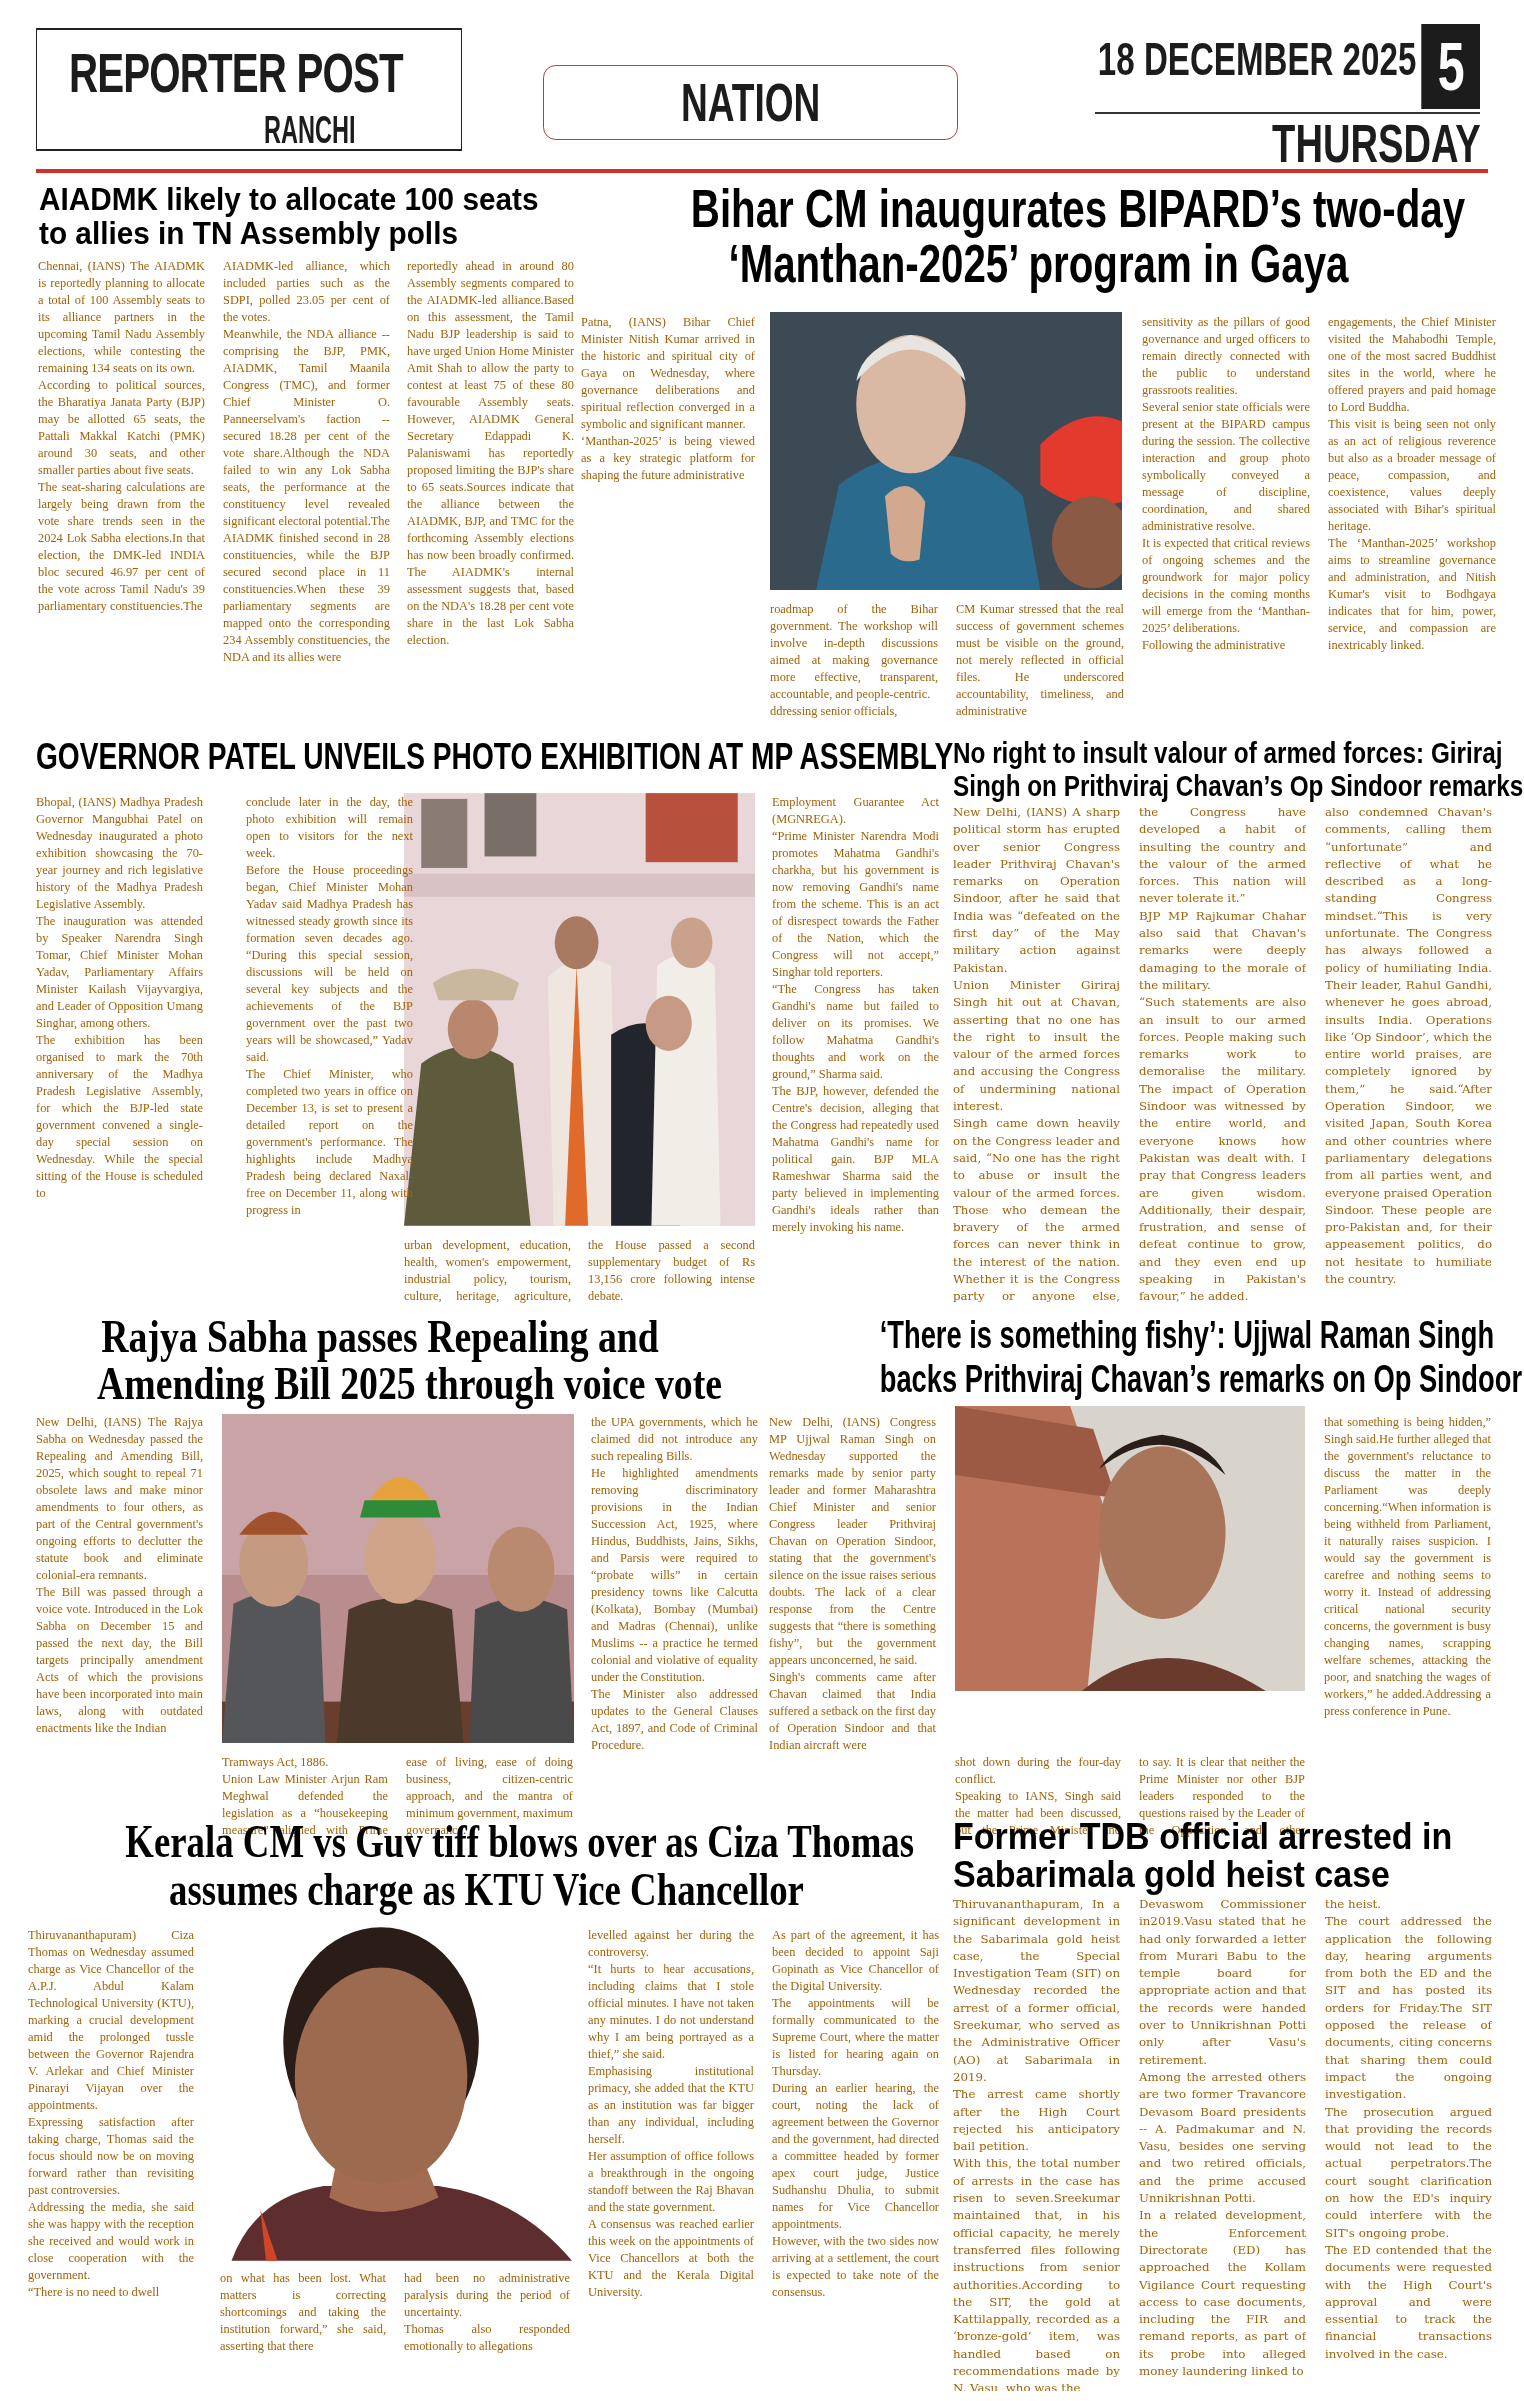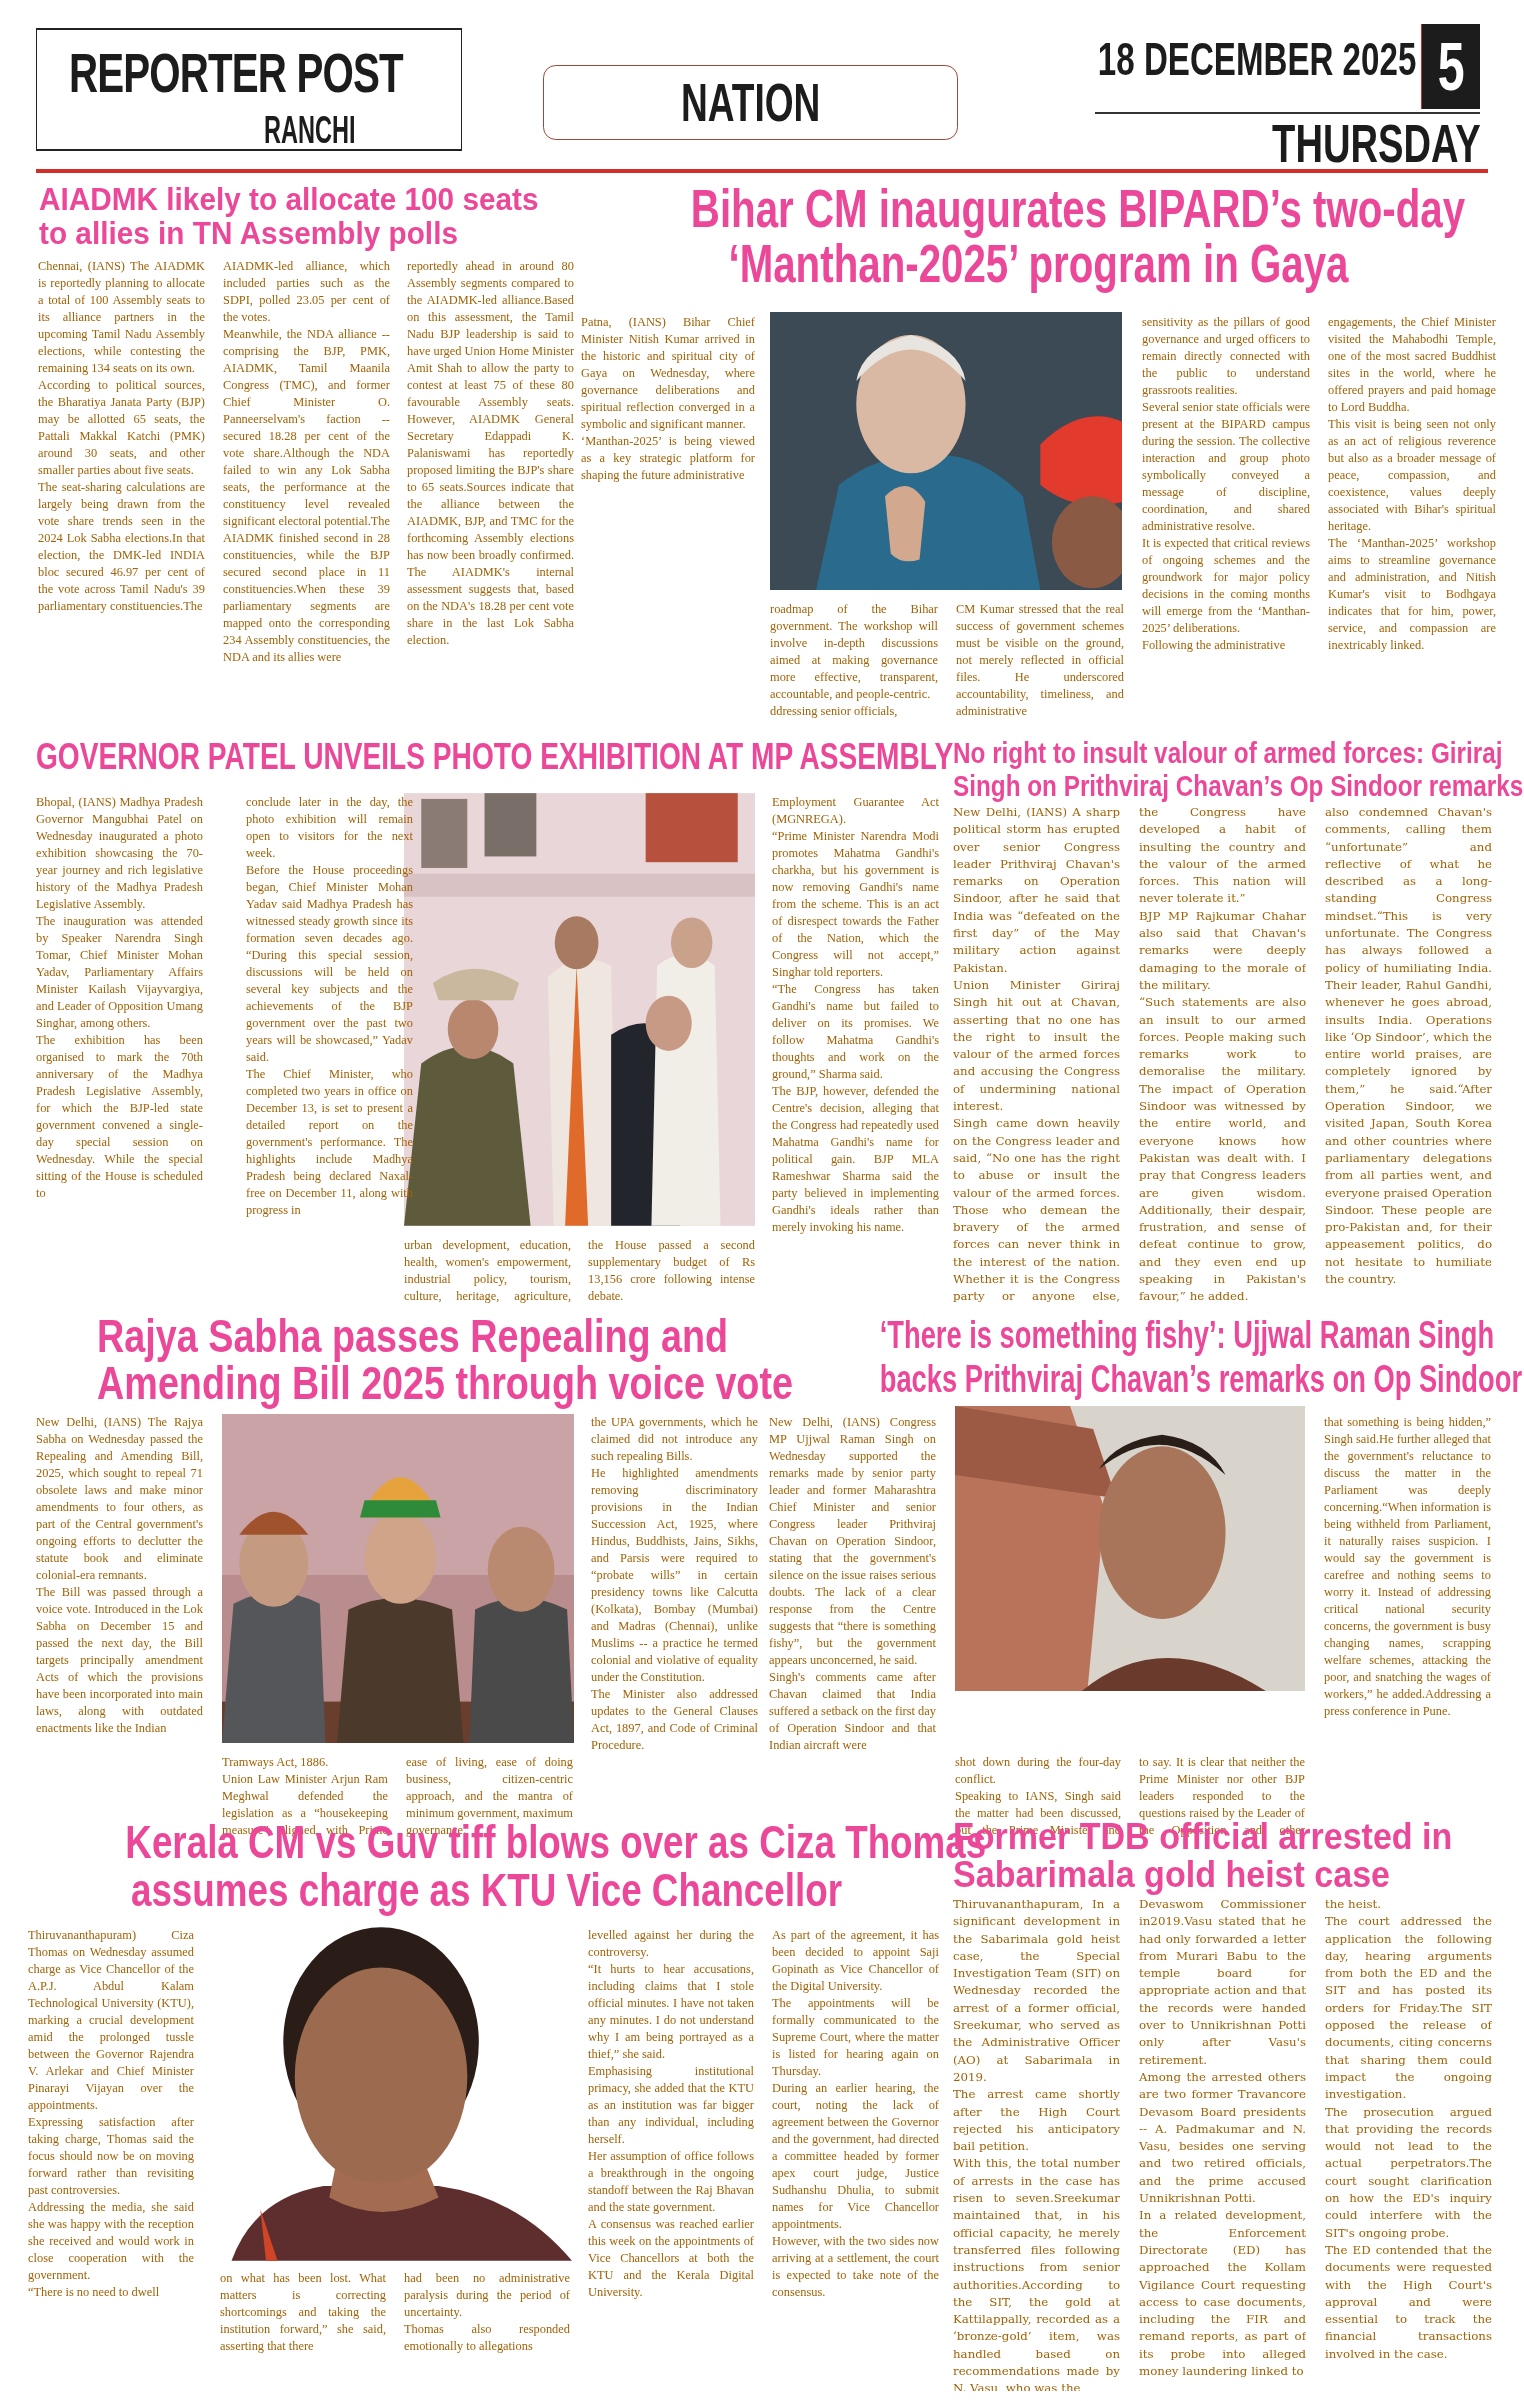--- a/index.html
+++ b/index.html
@@ -20,7 +20,7 @@
   .red-rule { position: absolute; left: 36px; top: 169px; width: 1452px; height: 4px; background: #d32f2a; }
 
   
-  .hl { position: absolute; color: #ec4899; line-height: 1.05; white-space: nowrap; }
+  .hl { position: absolute; color: #000000; line-height: 1.05; white-space: nowrap; }
   .hl-sans { font-family: "Liberation Sans", "DejaVu Sans", sans-serif; font-weight: 700; }
   .hl-serif { font-family: Liberation Sans, sans-serif; font-weight: 700; }
   .hl-line { display: block; transform-origin: left top; }

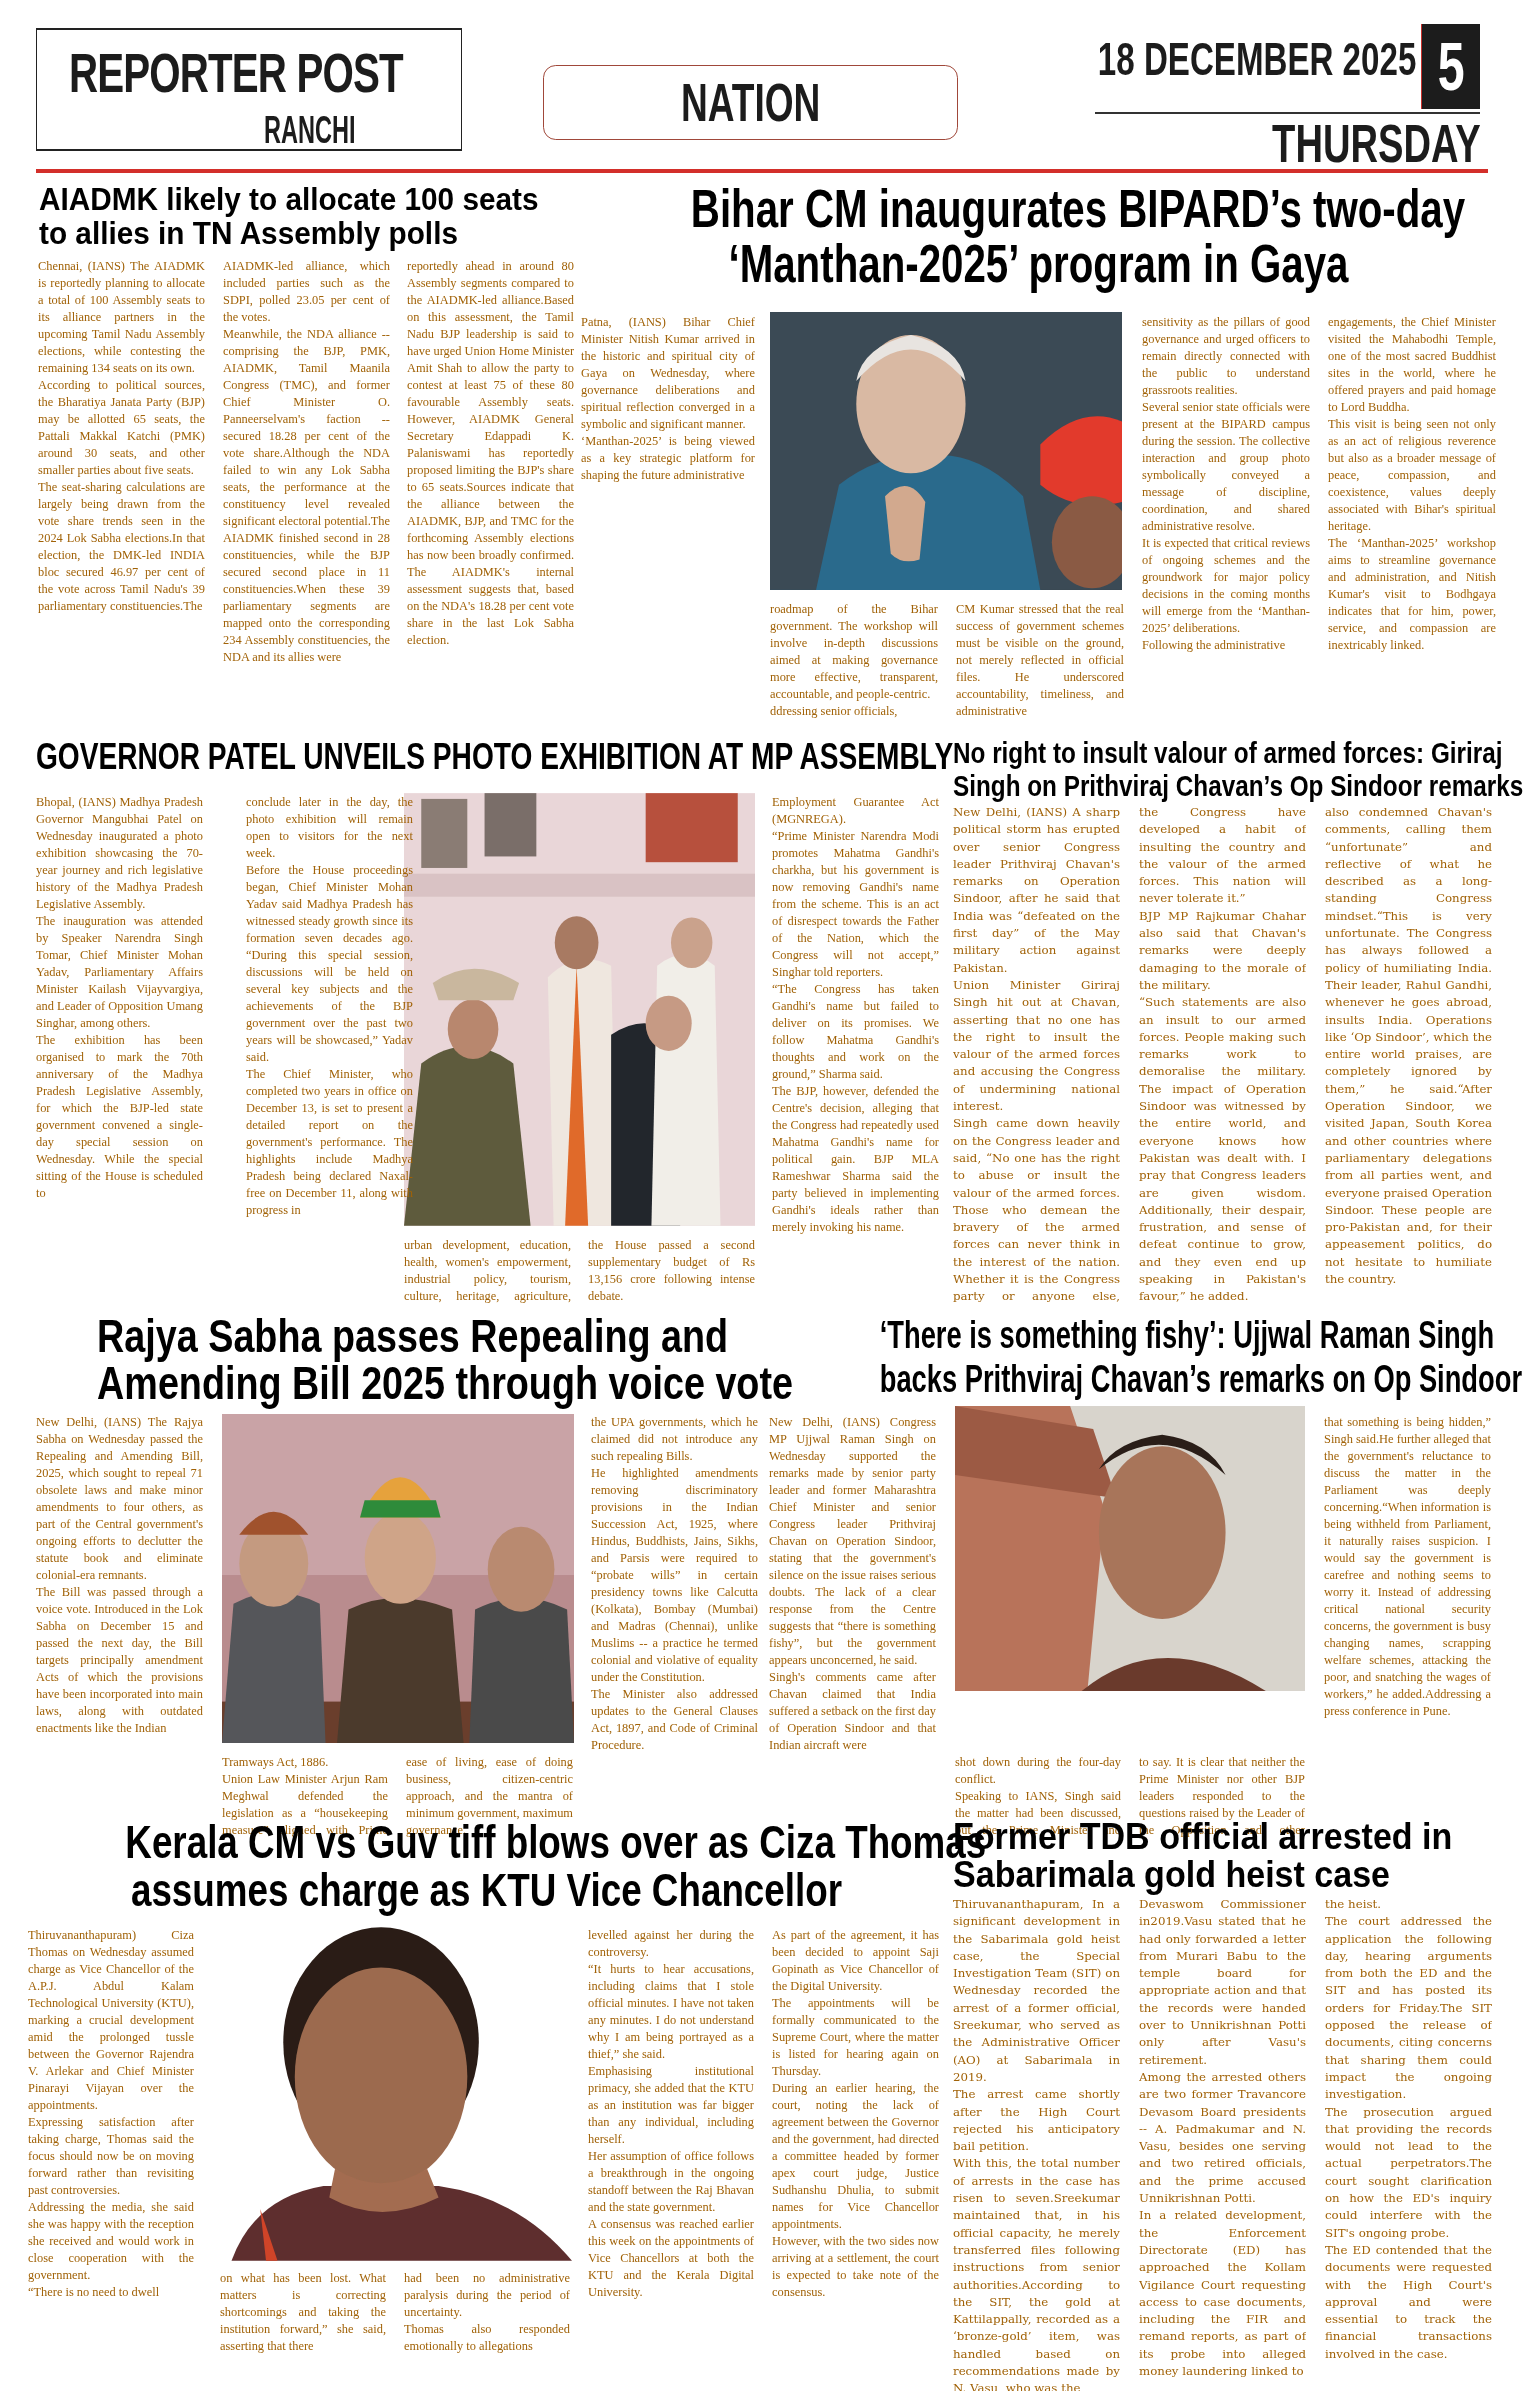--- a/index.html
+++ b/index.html
@@ -22,7 +22,7 @@
   
   .hl { position: absolute; color: #000000; line-height: 1.05; white-space: nowrap; }
   .hl-sans { font-family: "Liberation Sans", "DejaVu Sans", sans-serif; font-weight: 700; }
-  .hl-serif { font-family: Liberation Sans, sans-serif; font-weight: 700; }
+  .hl-serif { font-family: Liberation Serif, serif; font-weight: 700; }
   .hl-line { display: block; transform-origin: left top; }
   .center .hl-line { transform-origin: center top; text-align: center; }
 

